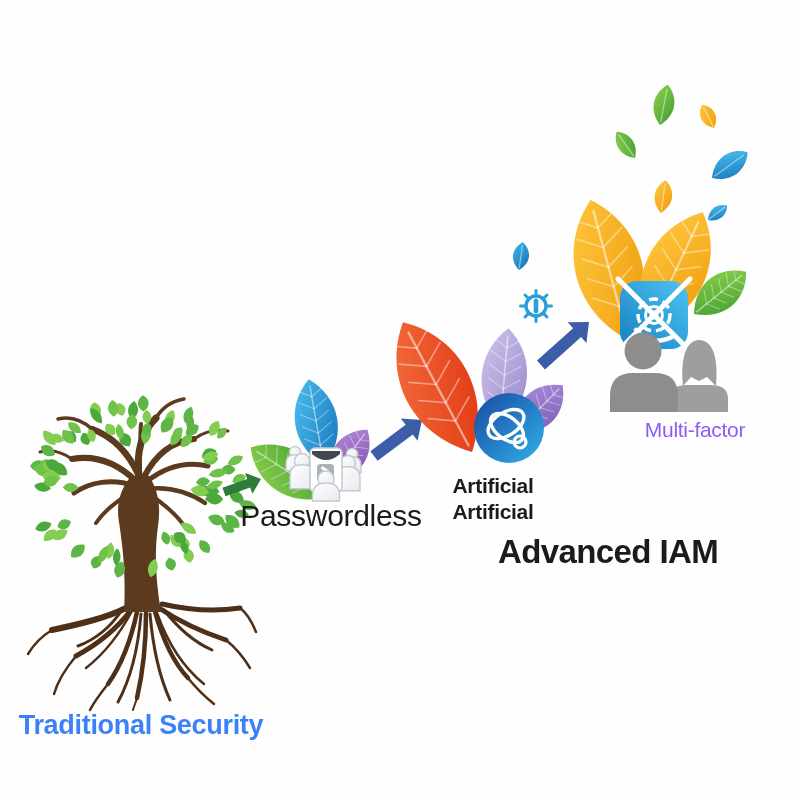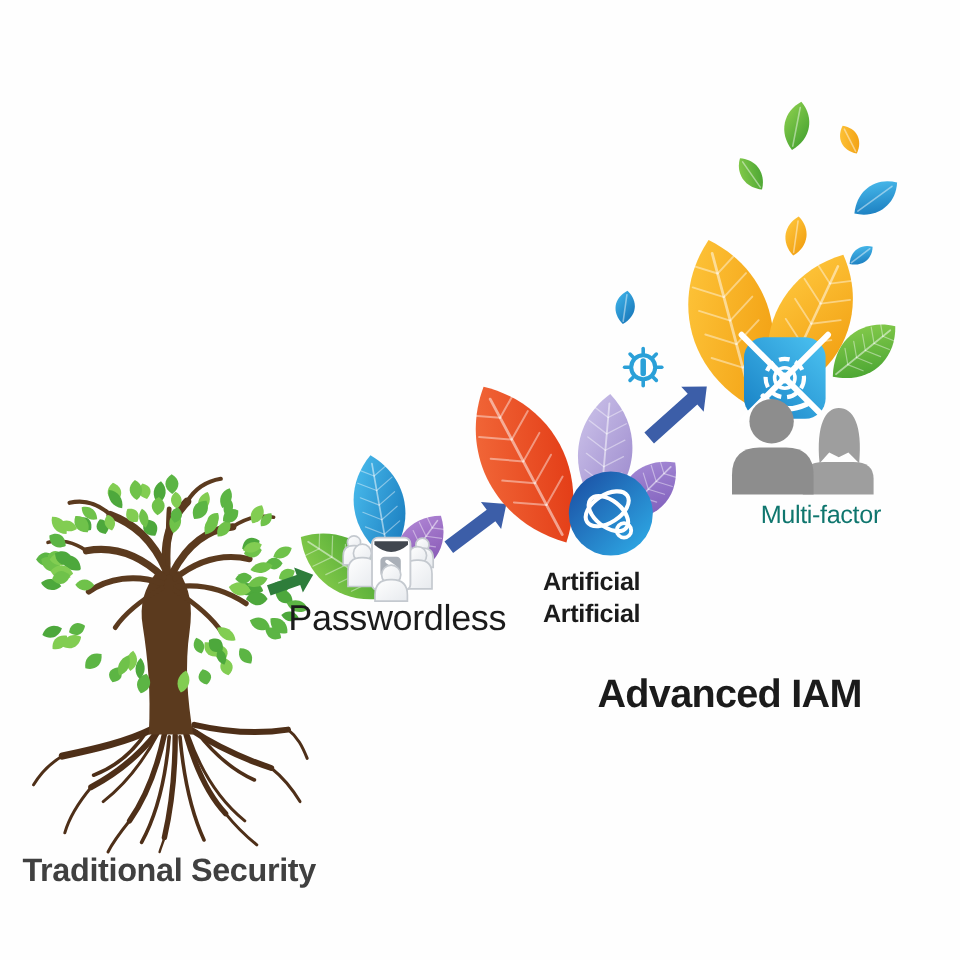--- a/index.html
+++ b/index.html
@@ -600,7 +600,7 @@
     <div>Artificial</div>
   </div>
 
-  <div class="label" id="lbl-mfa" style="color: #0f766e;">
+  <div class="label" id="lbl-mfa" style="color: #8b5cf6; margin-left: 11px;">
     <div>Multi-factor</div>
   </div>
 

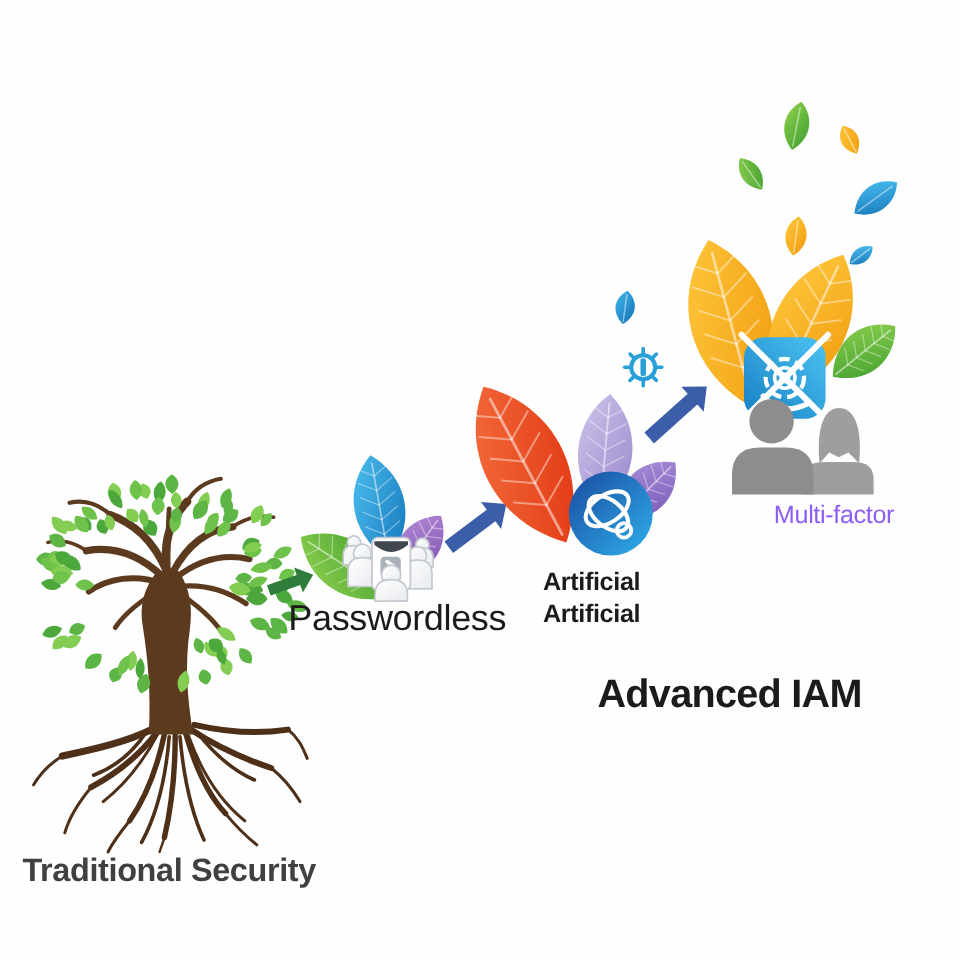--- a/index.html
+++ b/index.html
@@ -11,7 +11,7 @@
   #lbl-pw{left:331px;top:502px;font-size:30px;font-weight:500;line-height:27px;}
   #lbl-ai{left:493px;top:473px;font-size:21px;font-weight:700;line-height:26px;}
   #lbl-mfa{left:684px;top:417px;font-size:21px;font-weight:500;line-height:26px;}
-  #lbl-adv{left:608px;top:559px;font-size:33px;font-weight:700;letter-spacing:-0.6px;}
+  #lbl-adv{left:608px;top:533px;font-size:33px;font-weight:700;letter-spacing:-0.6px;}
 </style>
 </head>
 <body>

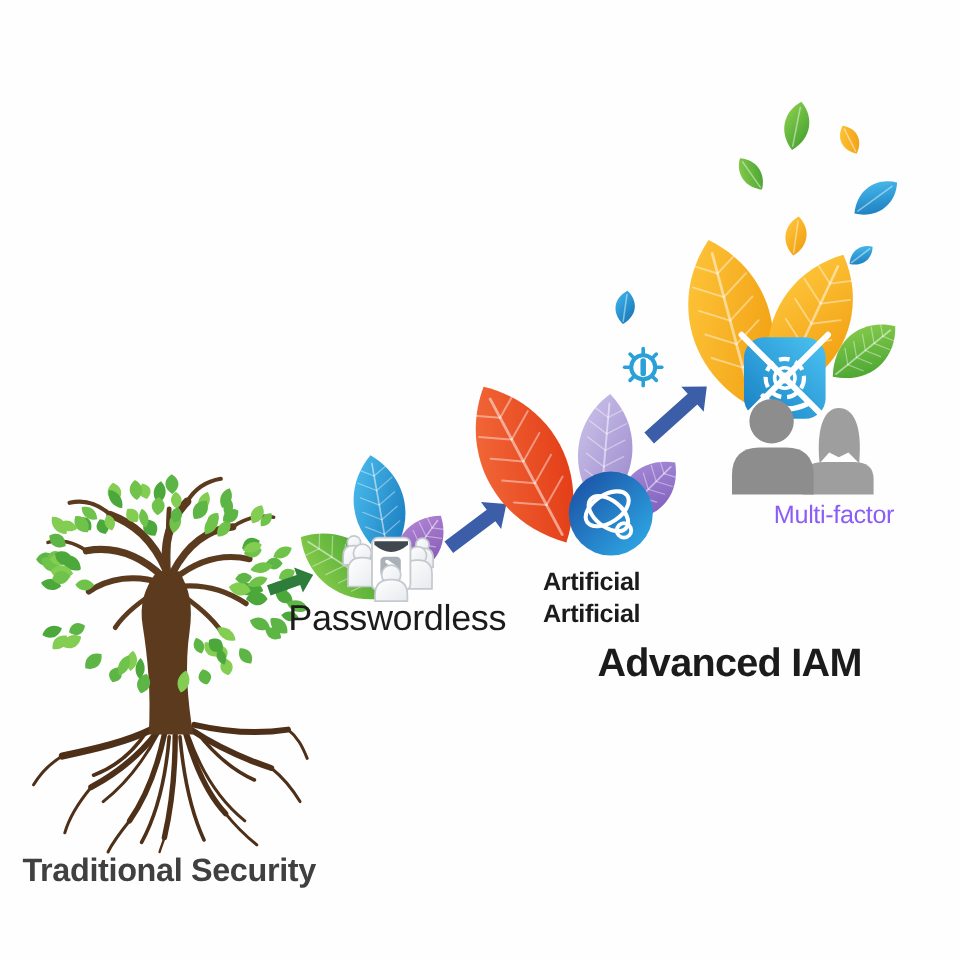--- a/index.html
+++ b/index.html
@@ -589,7 +589,7 @@
       </g>
     </svg>
 
-  <div class="label" id="lbl-trad" style="color: #404040;">Traditional Security</div>
+  <div class="label" id="lbl-trad" style="color: #3b82f6;">Traditional Security</div>
 
   <div class="label" id="lbl-pw" style="color: rgb(27, 27, 27);">
     <div>Passwordless</div>

